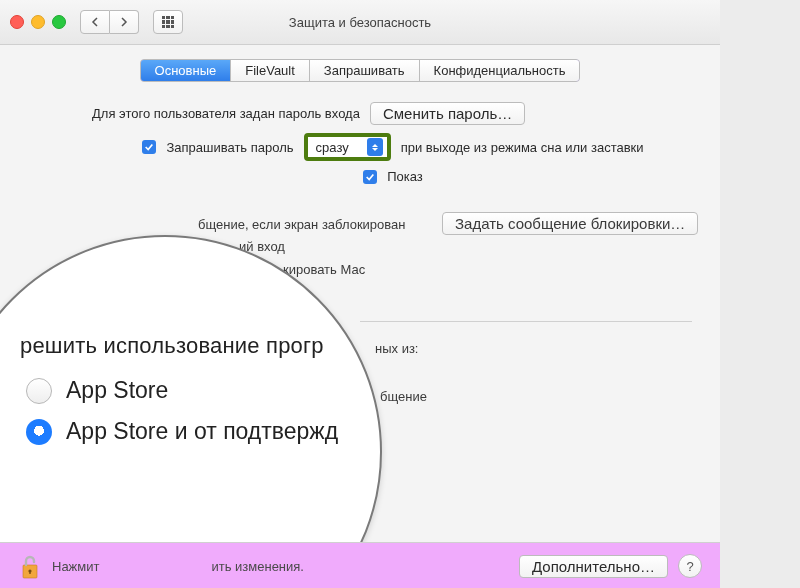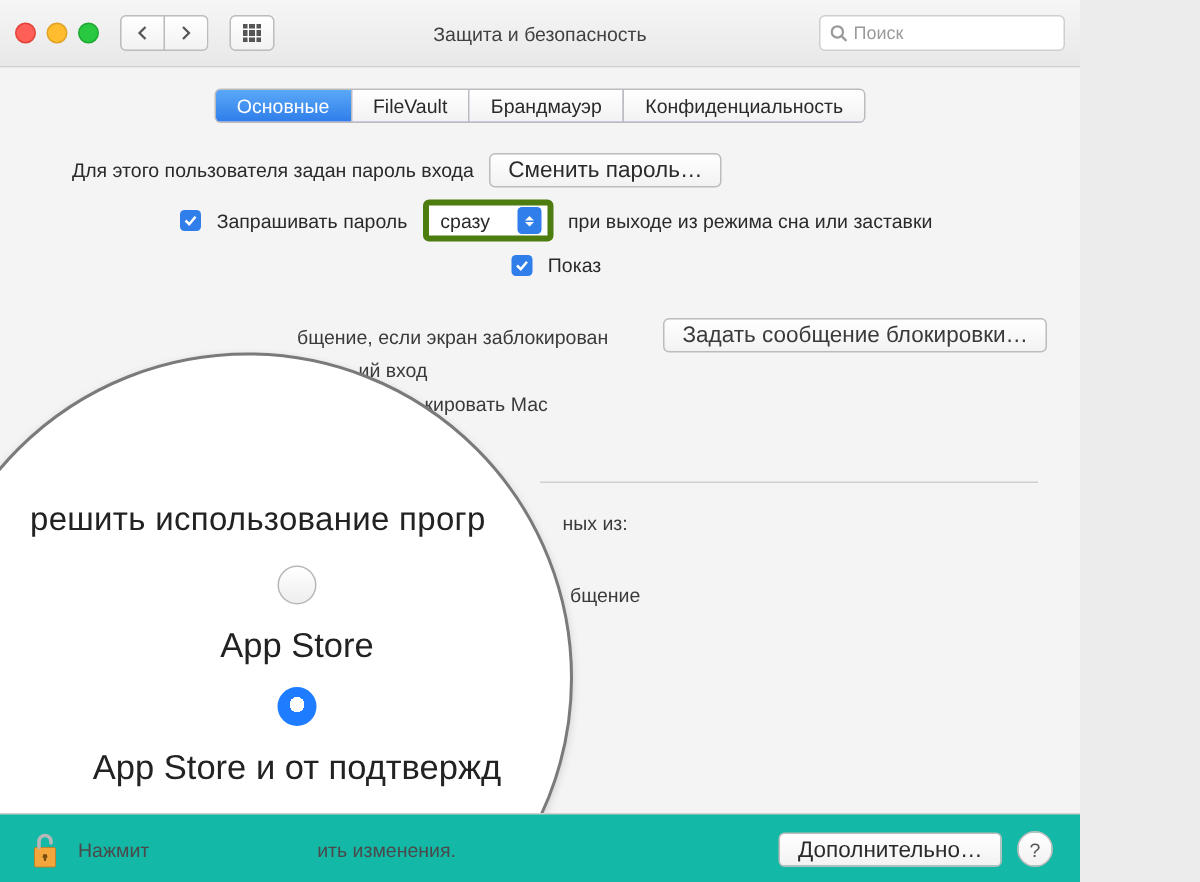--- a/index.html
+++ b/index.html
@@ -92,13 +92,6 @@
         </div>
     </div>
     <div class="title">Защита и безопасность</div>
-    <div class="search">
-      <svg viewBox="0 0 16 16">
-          <circle cx="7" cy="7" r="5"></circle>
-          <line x1="11" y1="11" x2="15" y2="15"></line>
-        </svg>
-      <span>Поиск</span>
-    </div>
   </div>
 
   <div class="body">

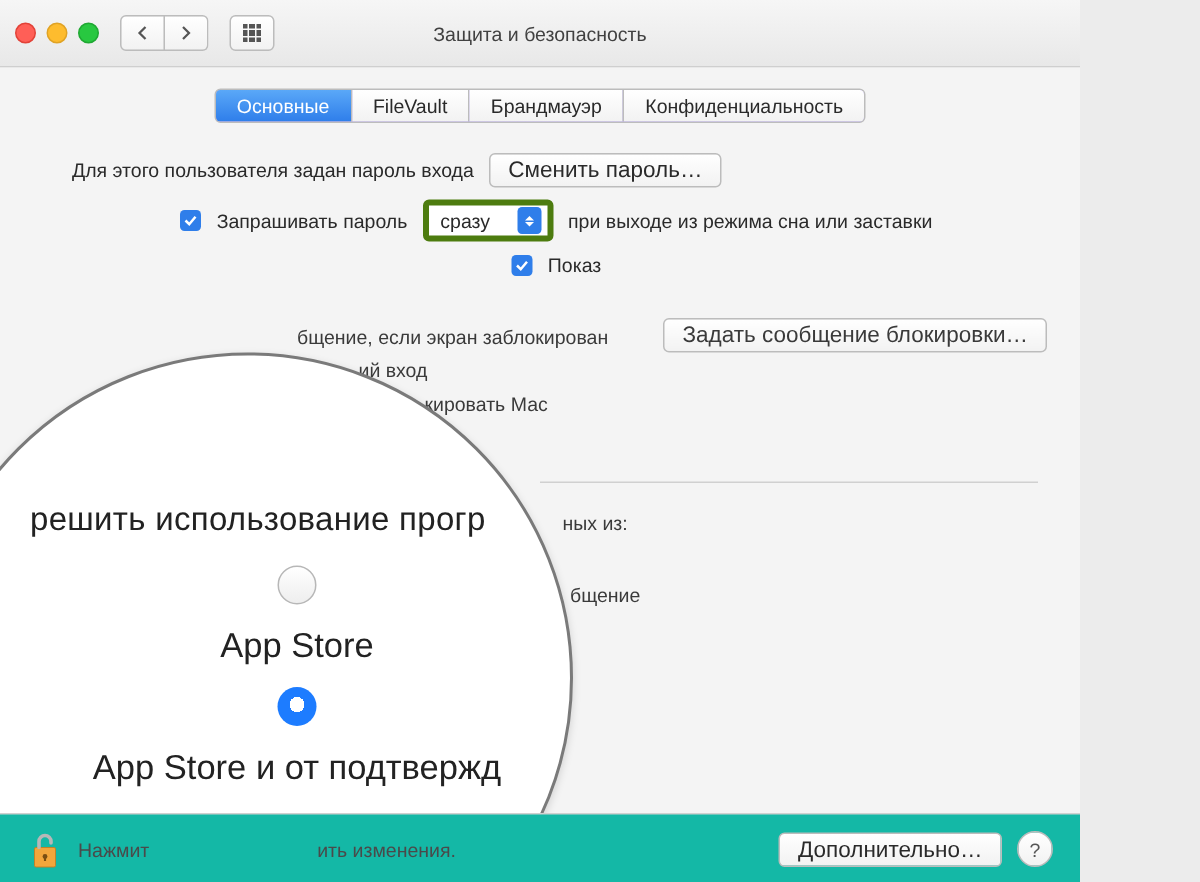--- a/index.html
+++ b/index.html
@@ -99,7 +99,7 @@
       <div class="tabstrip">
         <div class="tab active">Основные</div>
         <div class="tab">FileVault</div>
-        <div class="tab">Брандмауэр</div>
+        <div class="tab">Запрашивать</div>
         <div class="tab">Конфиденциальность</div>
       </div>
     </div>

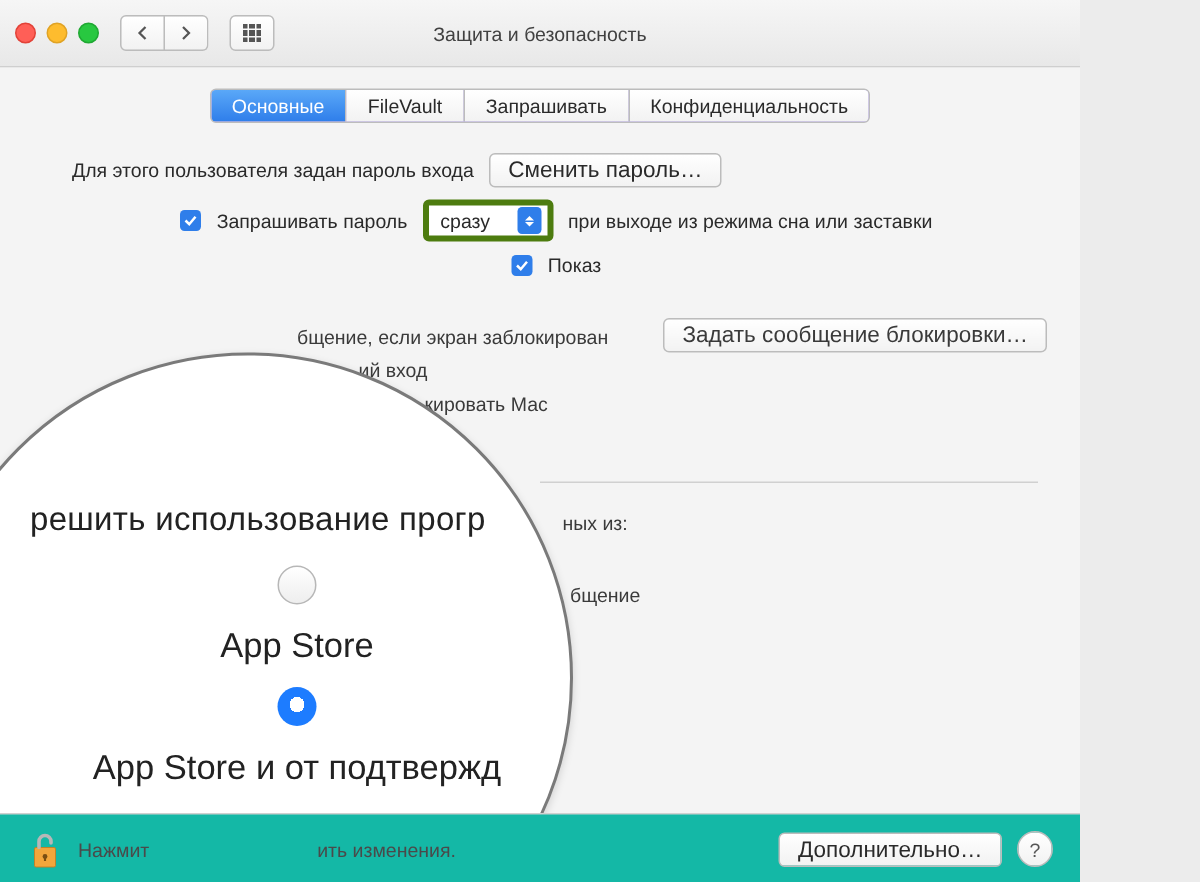--- a/index.html
+++ b/index.html
@@ -28,7 +28,7 @@
   .tab{padding:3px 14px;font-size:13px;border-right:1px solid #bcbcbc;background:linear-gradient(#ffffff,#f2f2f2);}
   .tab:last-child{border-right:none;}
   .tab.active{background:linear-gradient(#5aa8f8,#2f7eea);color:#fff;}
-  .content{padding:20px 40px 0 28px;}
+  .content{padding:20px 40px 0 72px;}
   .row{display:flex;align-items:center;gap:10px;margin-bottom:8px;flex-wrap:wrap;}
   .macbtn{background:linear-gradient(#ffffff,#f2f2f2);border:1px solid #bcbcbc;border-radius:4px;padding:2px 12px;font-size:15px;}
   .chk{width:14px;height:14px;border-radius:3px;background:#2f7eea;display:inline-flex;align-items:center;justify-content:center;flex:0 0 auto;}

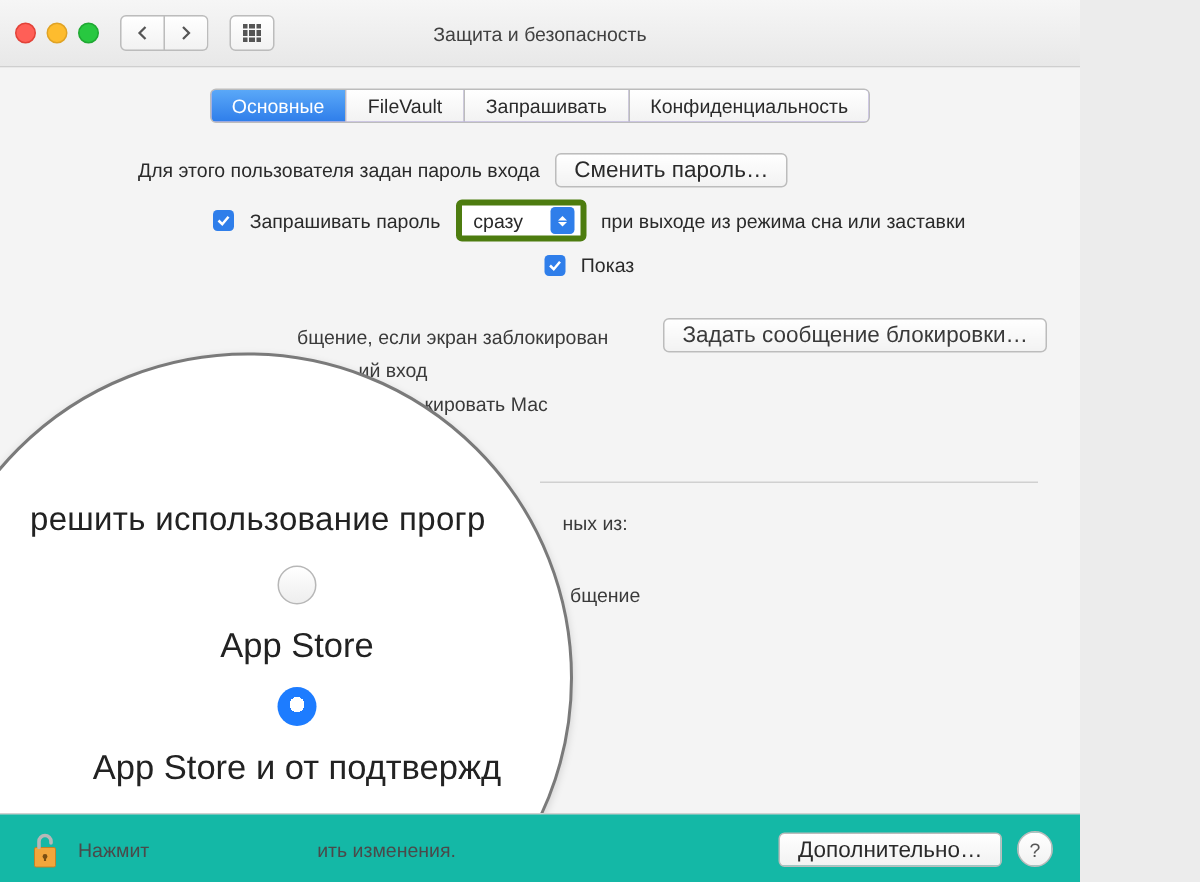--- a/index.html
+++ b/index.html
@@ -50,7 +50,7 @@
   .mag{position:absolute;left:-52px;top:190px;width:430px;height:430px;border-radius:50%;border:2px solid #7a7a7a;background:#ffffff;overflow:hidden;box-shadow:0 2px 6px rgba(0,0,0,0.15);}
   .mag-inner{position:absolute;left:70px;top:96px;right:10px;font-size:22px;color:#222;}
   .mag-title{font-size:22px;white-space:nowrap;margin-bottom:18px;letter-spacing:0.2px;}
-  .mag-row{display:flex;align-items:center;gap:14px;margin:14px 0 14px 6px;font-size:23px;white-space:nowrap;flex-direction:column;}
+  .mag-row{display:flex;align-items:center;gap:14px;margin:14px 0 14px 6px;font-size:23px;white-space:nowrap;}
   .radio{width:24px;height:24px;border-radius:50%;border:1px solid #b7b7b7;background:linear-gradient(#fff,#eee);flex:0 0 auto;}
   .radio.sel{width:26px;height:26px;border:none;background:radial-gradient(circle at 50% 45%,#fff 0 5px,#1d7cff 5px 100%);}
   

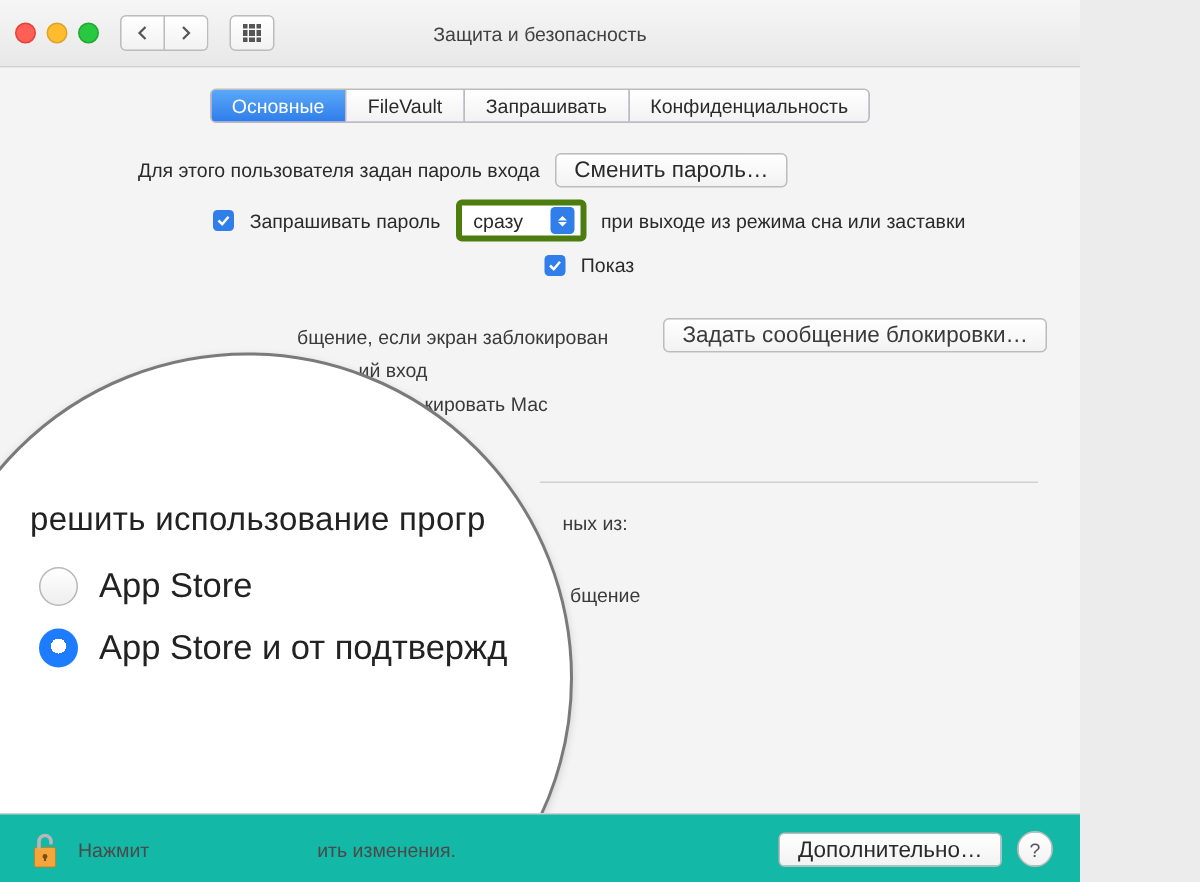--- a/index.html
+++ b/index.html
@@ -41,7 +41,7 @@
   .indent{margin-left:34px;justify-content:center;}
   .divider{border-top:1px solid #d0d0d0;margin:20px 0 18px 0;}
   
-  .footer{position:absolute;left:0;right:0;bottom:0;height:46px;border-top:1px solid #d0d0d0;display:flex;align-items:center;padding:0 18px;gap:10px;background:#14b8a6;}
+  .footer{position:absolute;left:0;right:0;bottom:0;height:46px;border-top:1px solid #d0d0d0;display:flex;align-items:center;padding:0 18px;gap:10px;background:#f0abfc;}
   .lock-icon{width:24px;height:28px;flex:0 0 auto;}
   .footer .hint{color:#4a4a4a;font-size:13px;}
   .footer .spacer{flex:1;}

